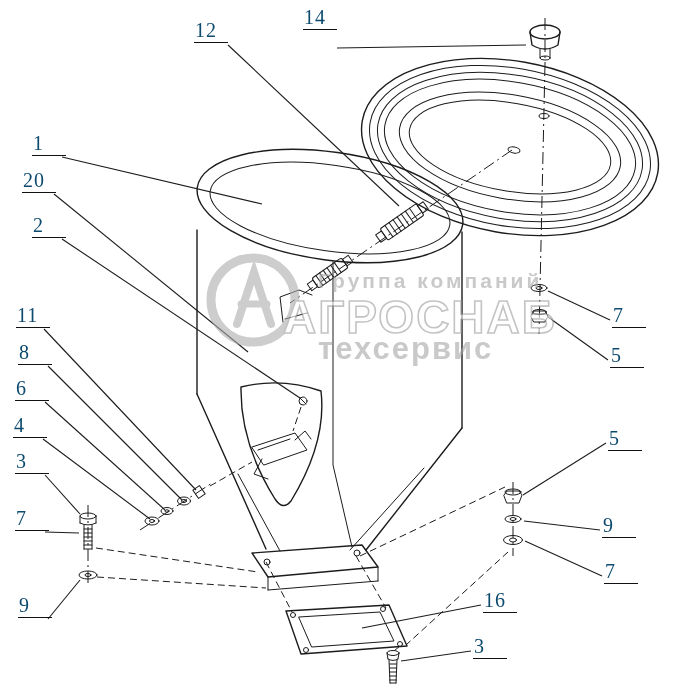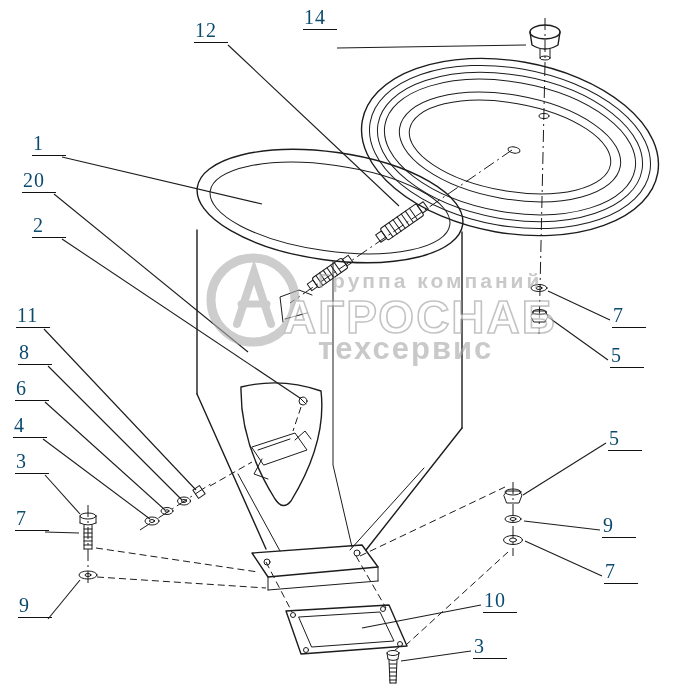--- a/index.html
+++ b/index.html
@@ -213,7 +213,7 @@
   <span class="callout" style="left:608px; top:428px;">5</span>
   <span class="callout" style="left:602px; top:515px;">9</span>
   <span class="callout" style="left:604px; top:561px;">7</span>
-  <span class="callout" style="left:483px; top:590px;">10</span>
+  <span class="callout" style="left:483px; top:590px;">16</span>
   <span class="callout" style="left:473px; top:636px;">3</span>
 
 </div>

